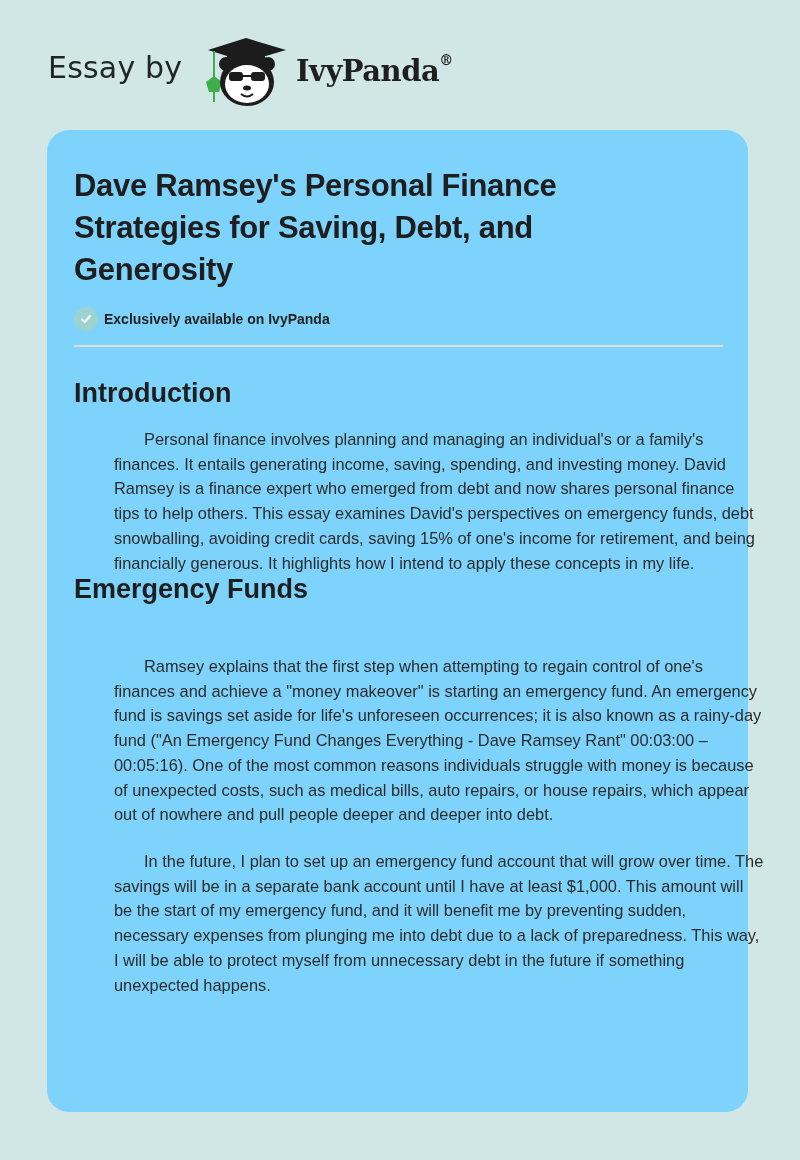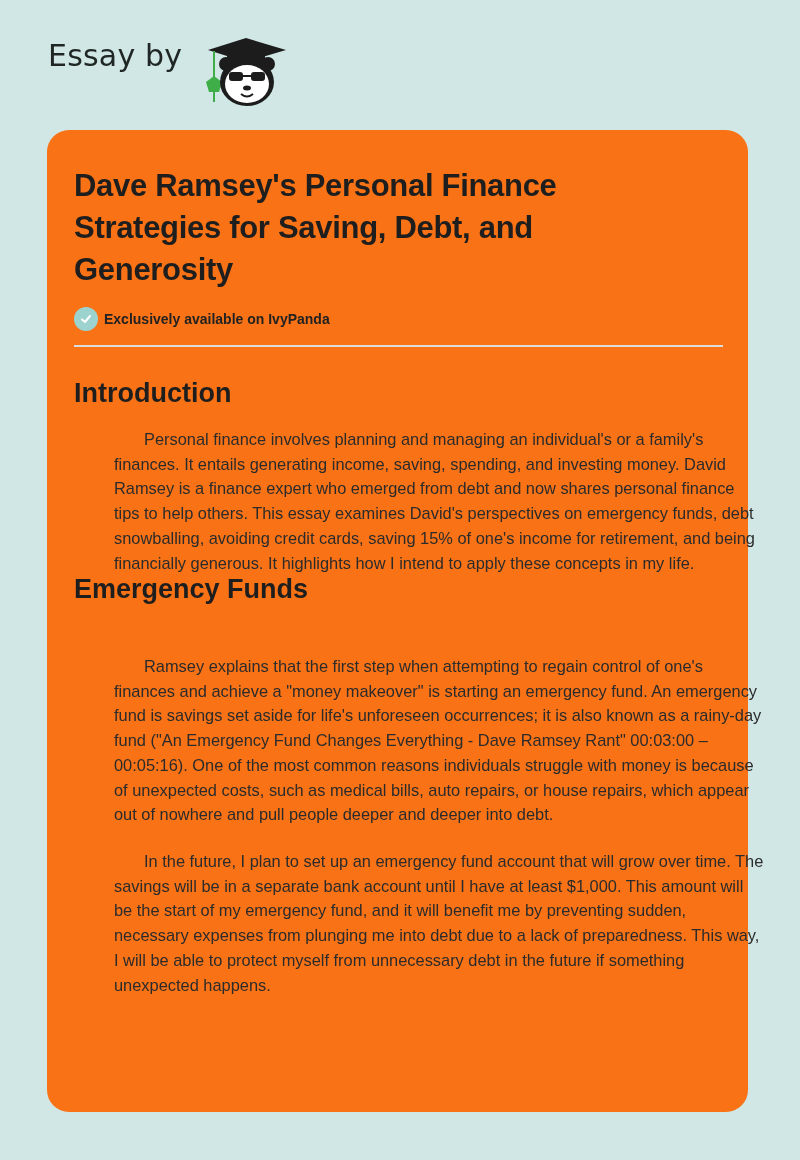--- a/index.html
+++ b/index.html
@@ -15,7 +15,7 @@
     position: absolute; left: 0; top: 0; width: 800px; height: 130px;
   }
   .essay-by {
-    position: absolute; left: 48px; top: 38px;
+    position: absolute; left: 48px; top: 50px;
     font-family: "DejaVu Sans", sans-serif;
     font-size: 30px; color: #1f2624; letter-spacing: 0.2px;
   }

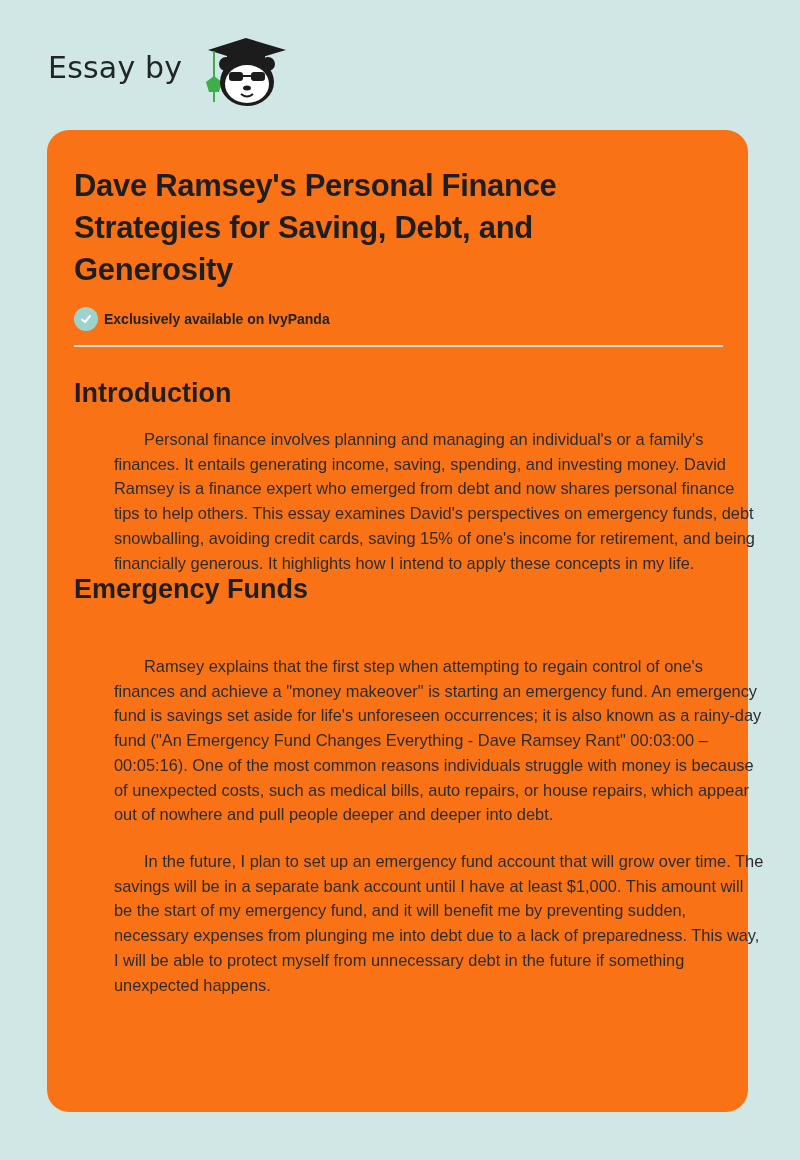--- a/index.html
+++ b/index.html
@@ -82,6 +82,7 @@
     <ellipse cx="47" cy="52" rx="4" ry="2.5" fill="#1c1c1c"></ellipse>
     <path d="M41,58 Q47,63 53,58" stroke="#1c1c1c" stroke-width="2" fill="none"></path>
   </svg>
+  <div class="brand"><span>IvyPanda</span><sup>®</sup></div>
 </div>
 
 <div class="card">

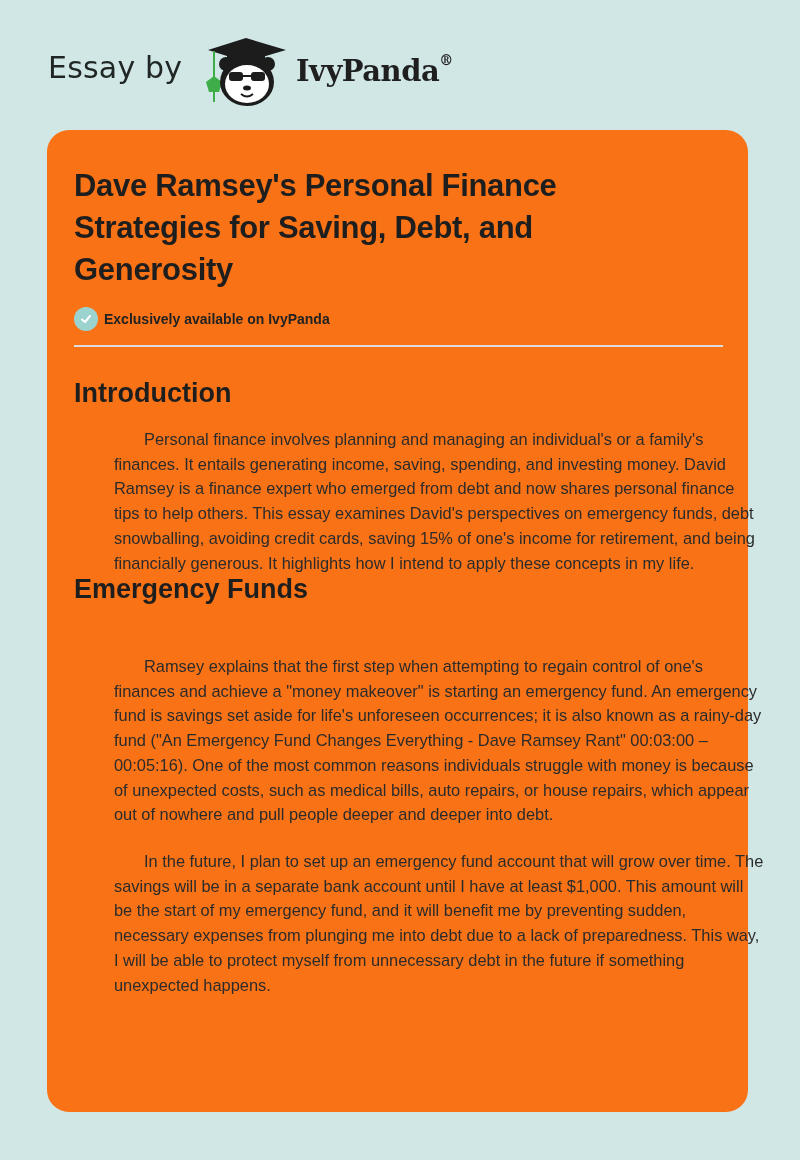--- a/index.html
+++ b/index.html
@@ -30,7 +30,7 @@
   .brand sup { font-size: 14px; vertical-align: top; position: relative; top: -2px; }
   .card {
     position: absolute; left: 47px; top: 130px; width: 701px; height: 982px;
-    background: #f97316; border-radius: 22px;
+    background: #7dd3fc; border-radius: 22px;
   }
   .title {
     position: absolute; left: 27px; top: 35px; width: 560px;

